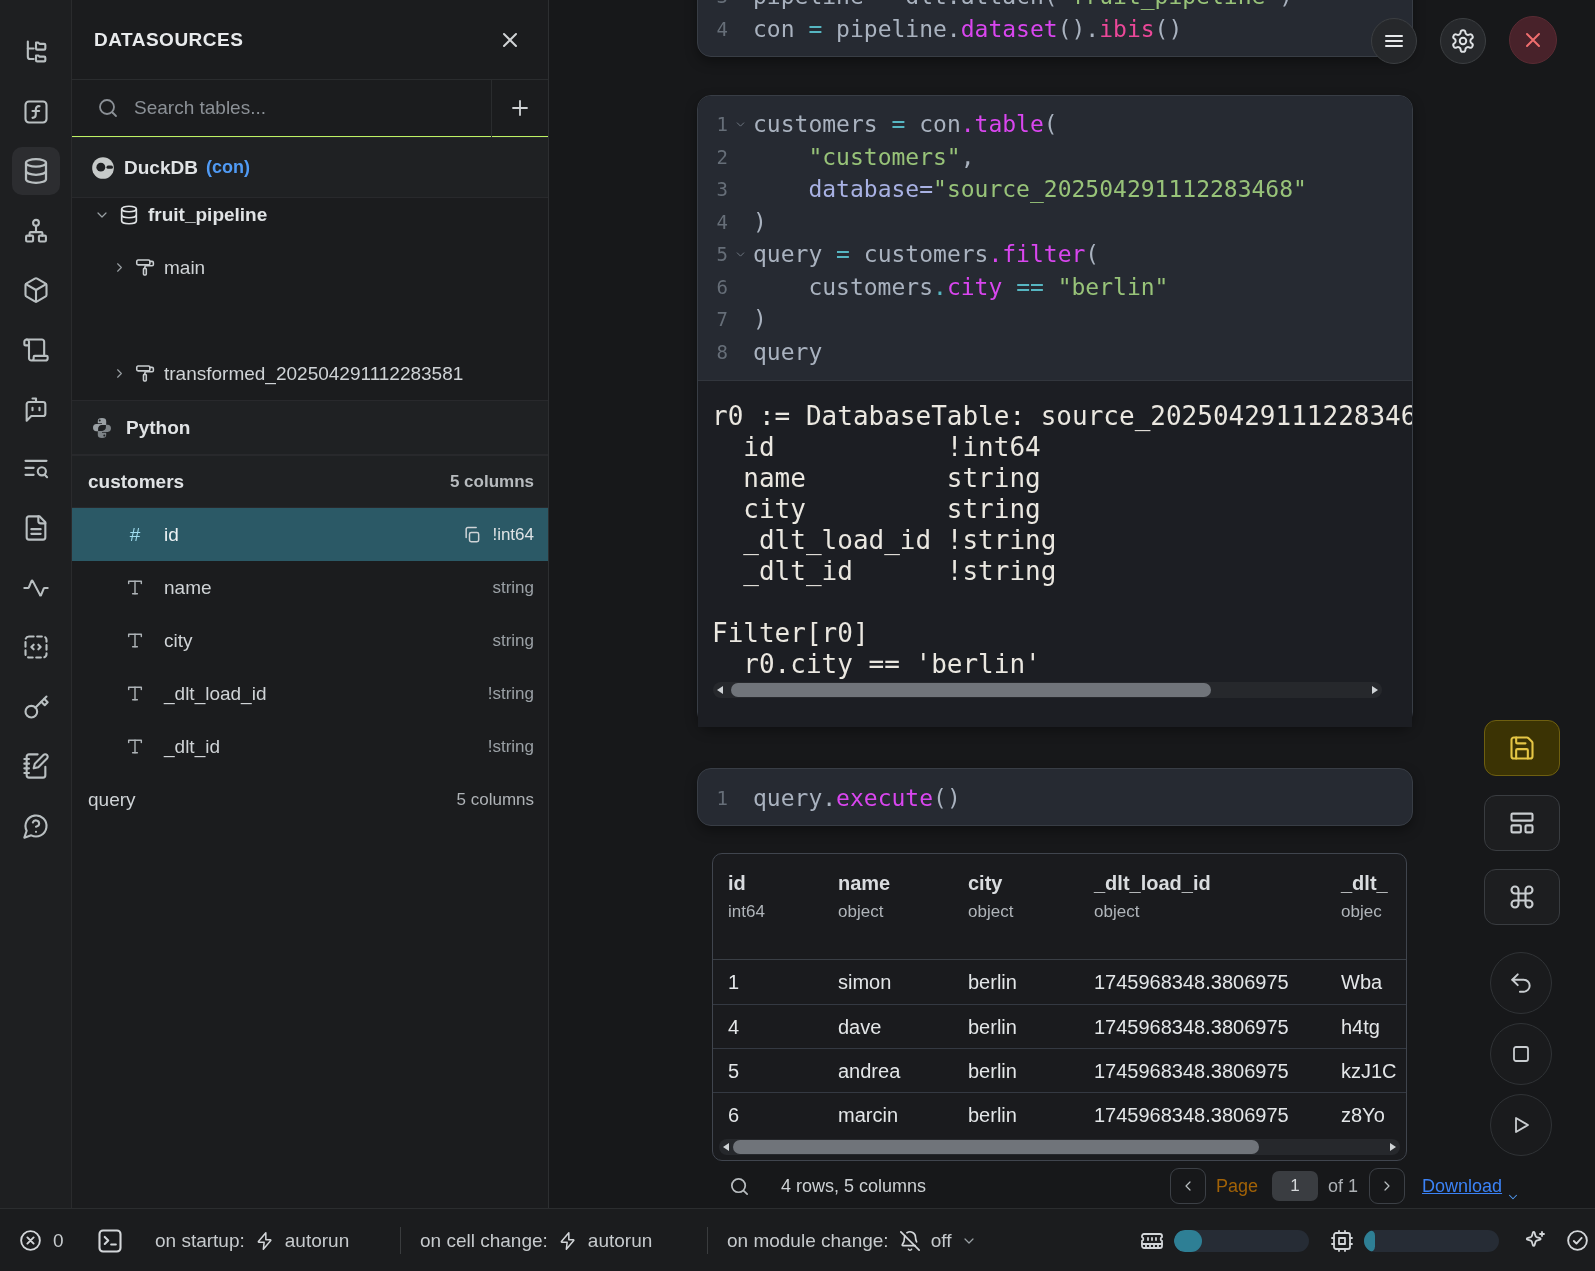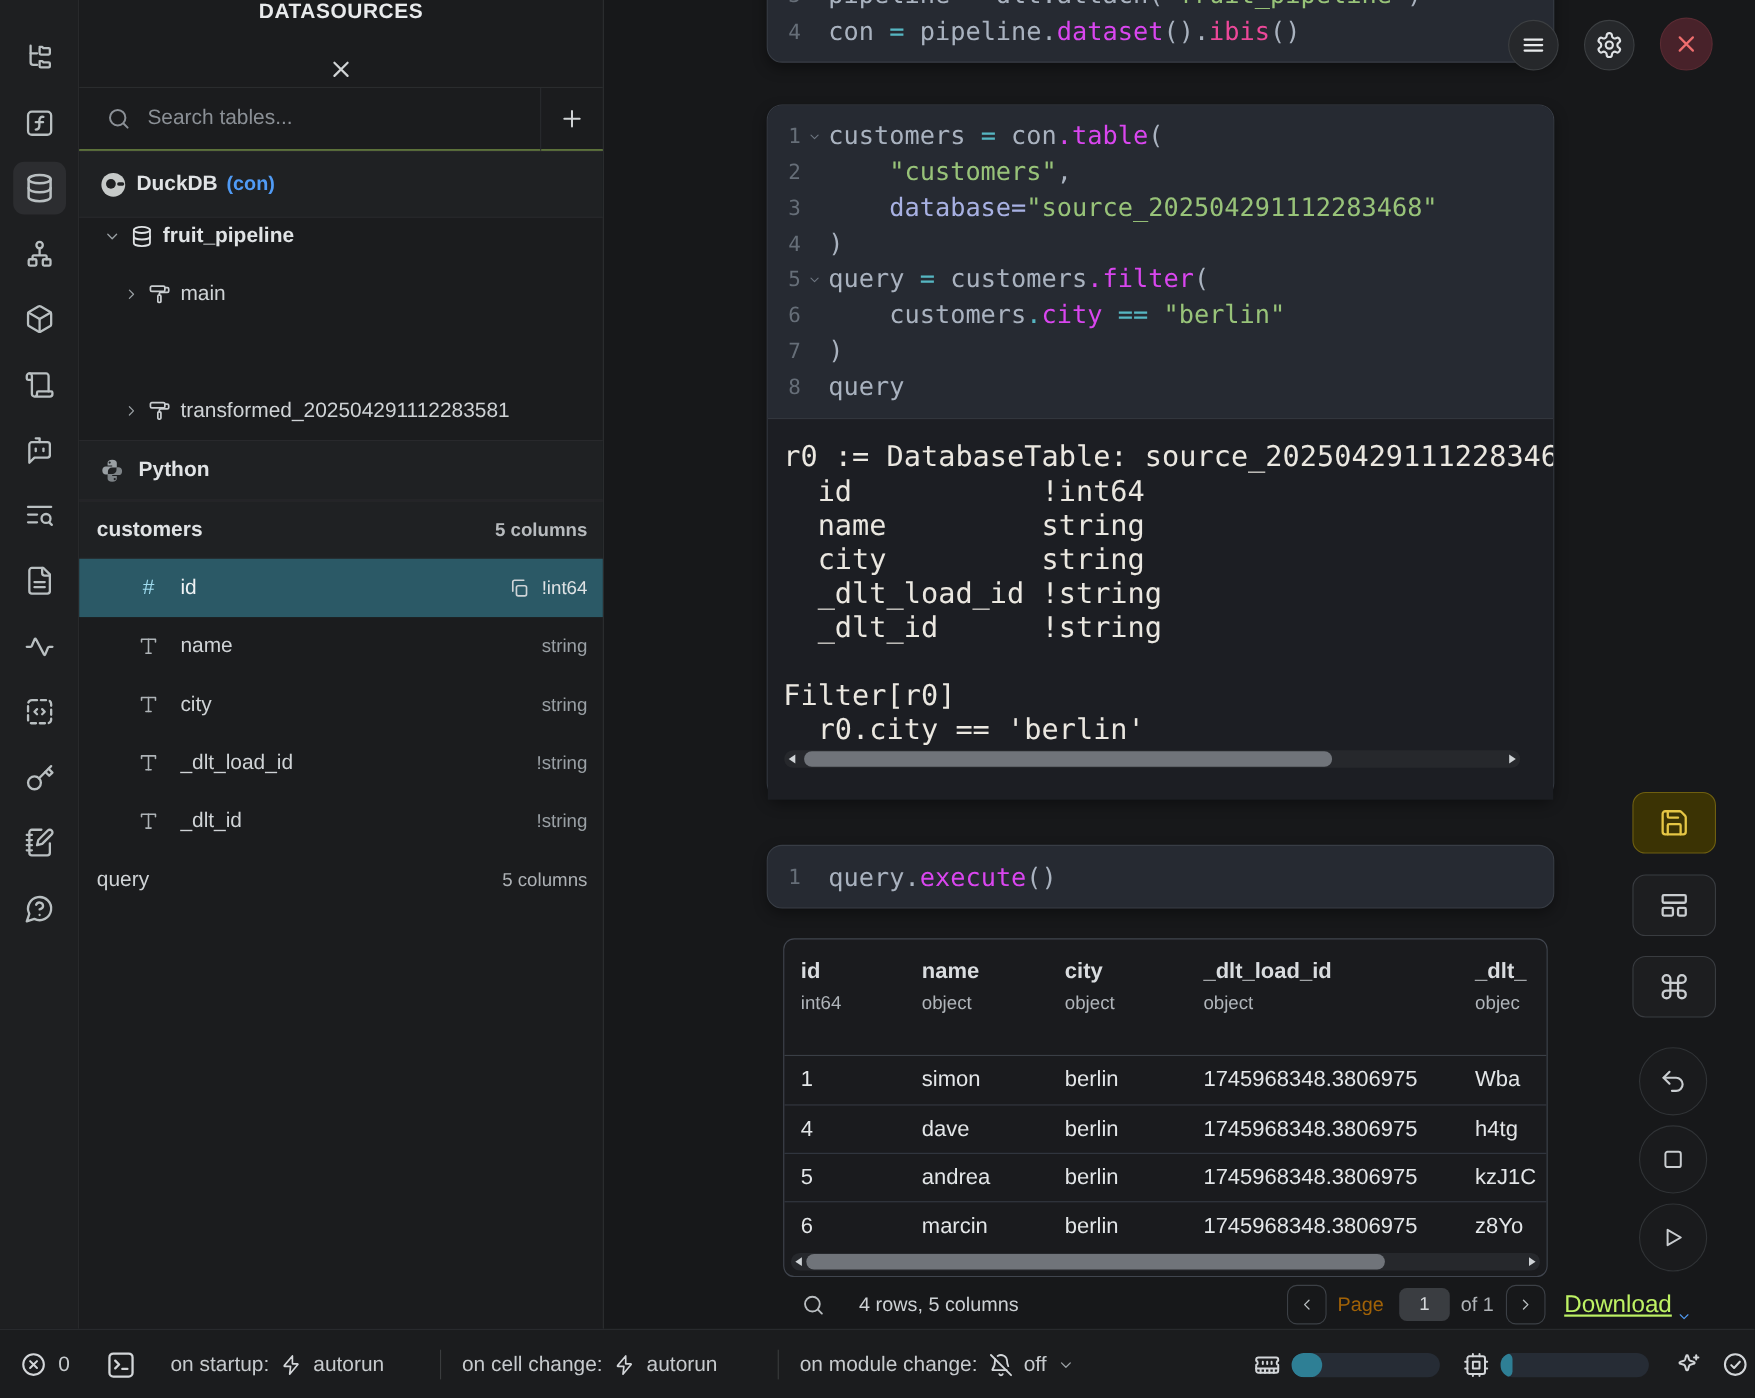--- a/index.html
+++ b/index.html
@@ -20,7 +20,7 @@
   .sidebar { position:absolute; left:72px; top:0; width:477px; height:1208px; background:#1b1c1e;
     border-right:1px solid #2d2f31; }
   .sb-header { position:absolute; left:0; top:0; right:0; height:80px; border-bottom:1px solid #2a2c2e;
-    display:flex; align-items:center; padding:0 22px;flex-direction:column; }
+    display:flex; align-items:center; padding:0 22px; }
   .sb-title { font-size:19px; font-weight:bold; letter-spacing:.5px; color:#e8eaec; flex:1; }
   .sb-close { background:none; border:none; cursor:pointer; padding:4px; }
   .sb-search { position:absolute; left:0; top:80px; right:0; height:57px; border-bottom:1px solid #bef264; display:flex; align-items:center; }

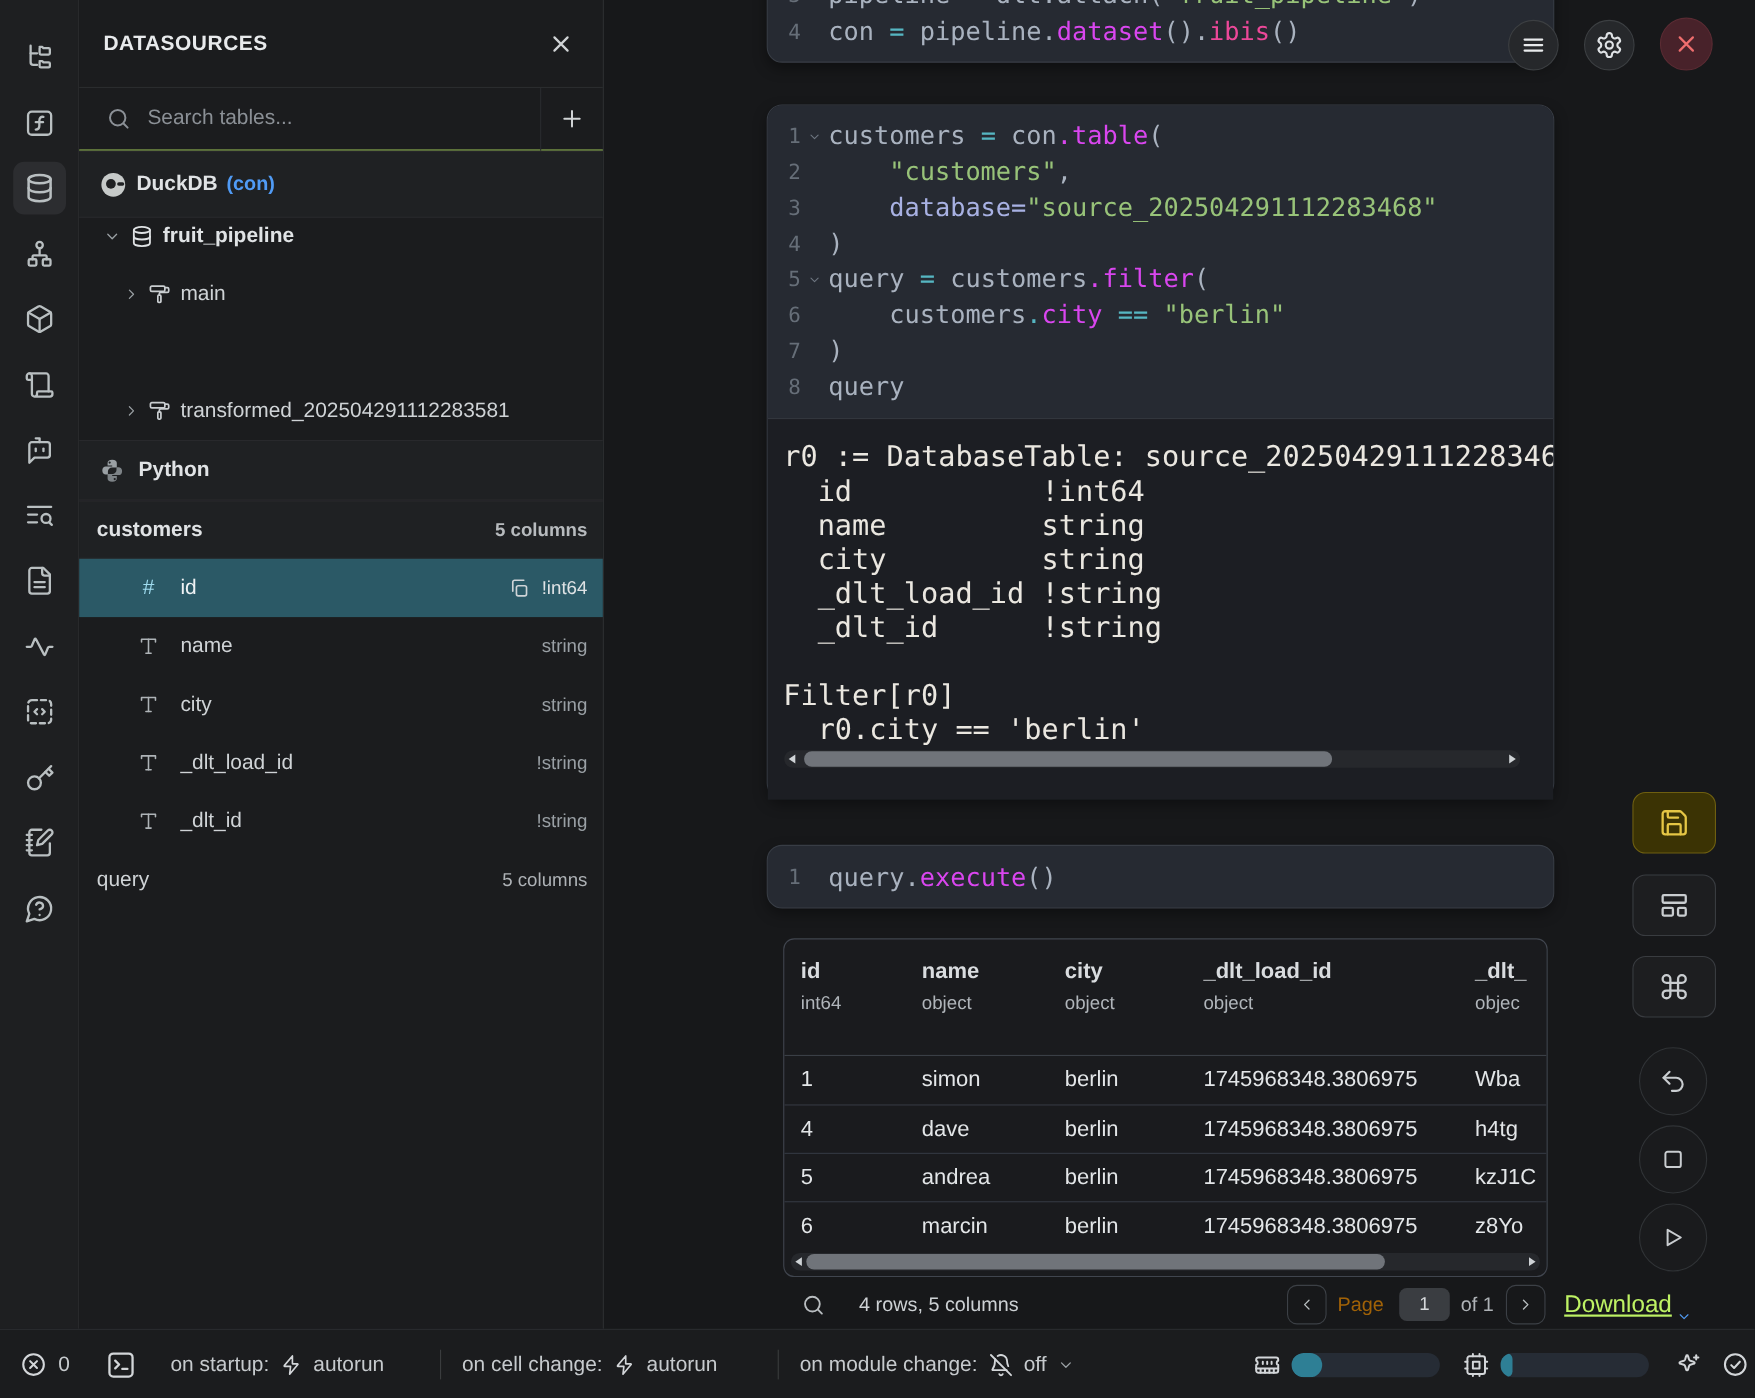--- a/index.html
+++ b/index.html
@@ -87,7 +87,7 @@
   .pg-pill { width:46px; height:30px; margin-top:3px; background:#3a3d41; border:none; border-radius:7px;
     color:#d5d8da; font-size:17px; text-align:center; }
   .ftxt { font-size:18px; color:#cdd1d4; line-height:36px; }
-  .dl-link { font-size:22px; line-height:36px; color:#bef264; text-decoration:underline; cursor:pointer;
+  .dl-link { font-size:18px; line-height:36px; color:#3b82f6; text-decoration:underline; cursor:pointer;
     display:flex; align-items:flex-end; gap:4px; }
 
   

